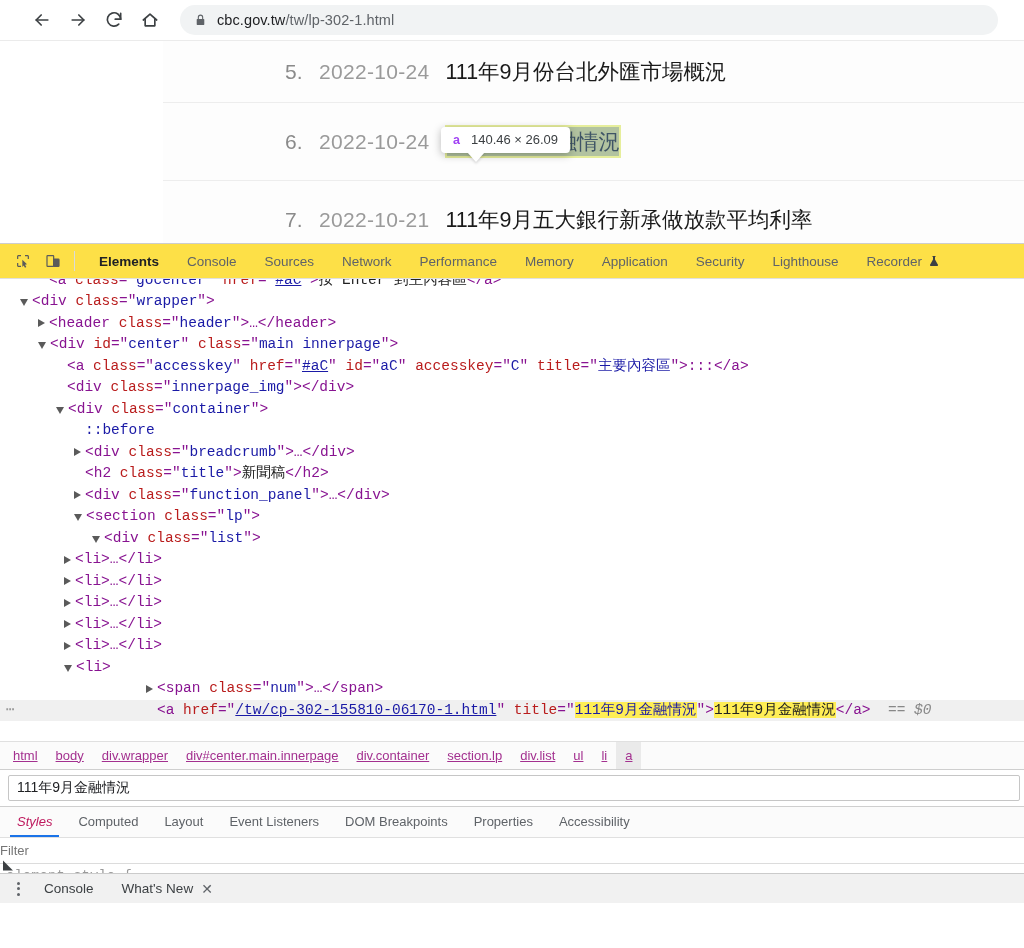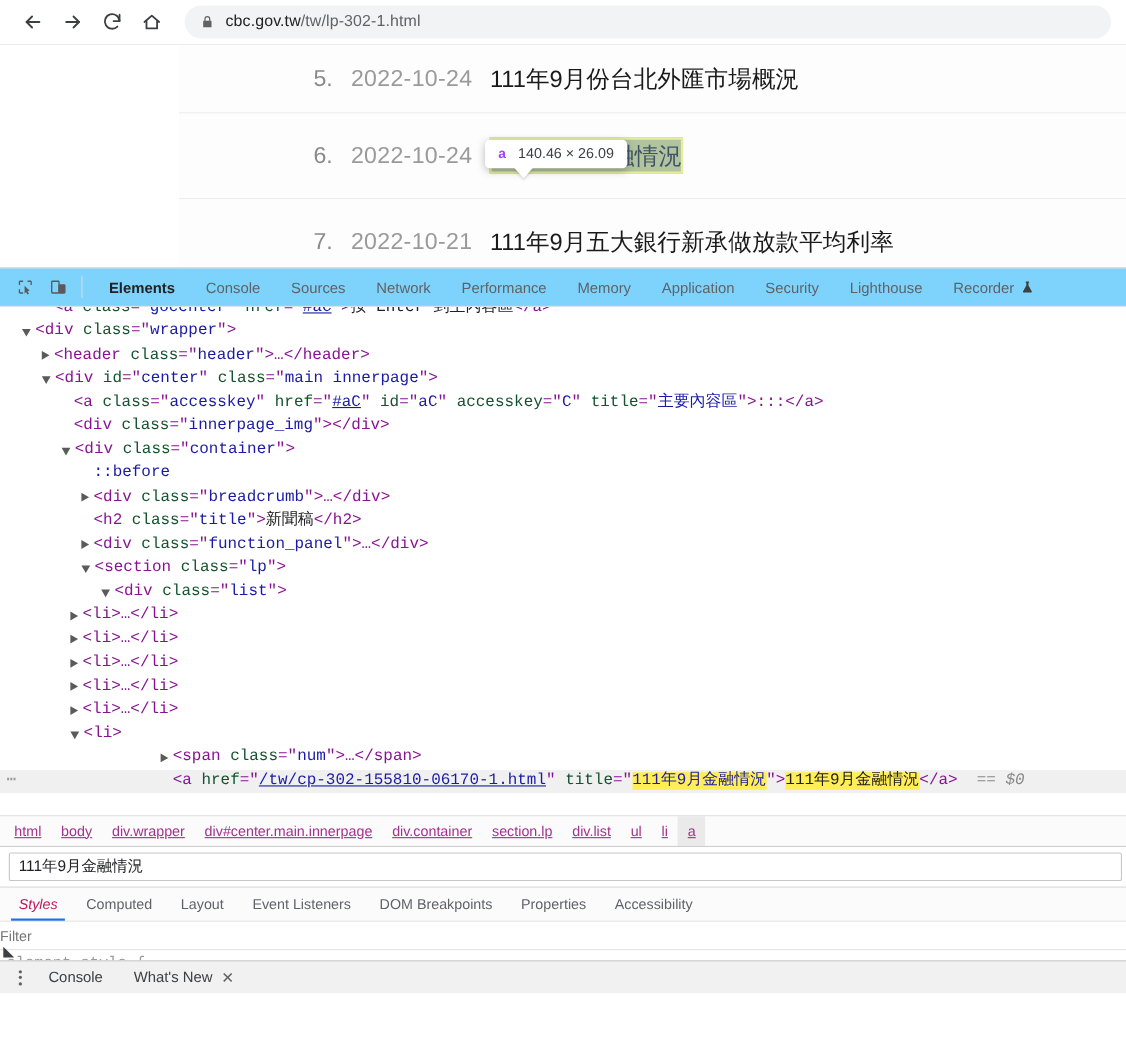--- a/index.html
+++ b/index.html
@@ -18,7 +18,7 @@
     background: #ffffff;
     display: flex;
     align-items: center;
-    padding: 0 14px;
+    padding: 0 26px;
     gap: 4px;
     position: relative;
   }

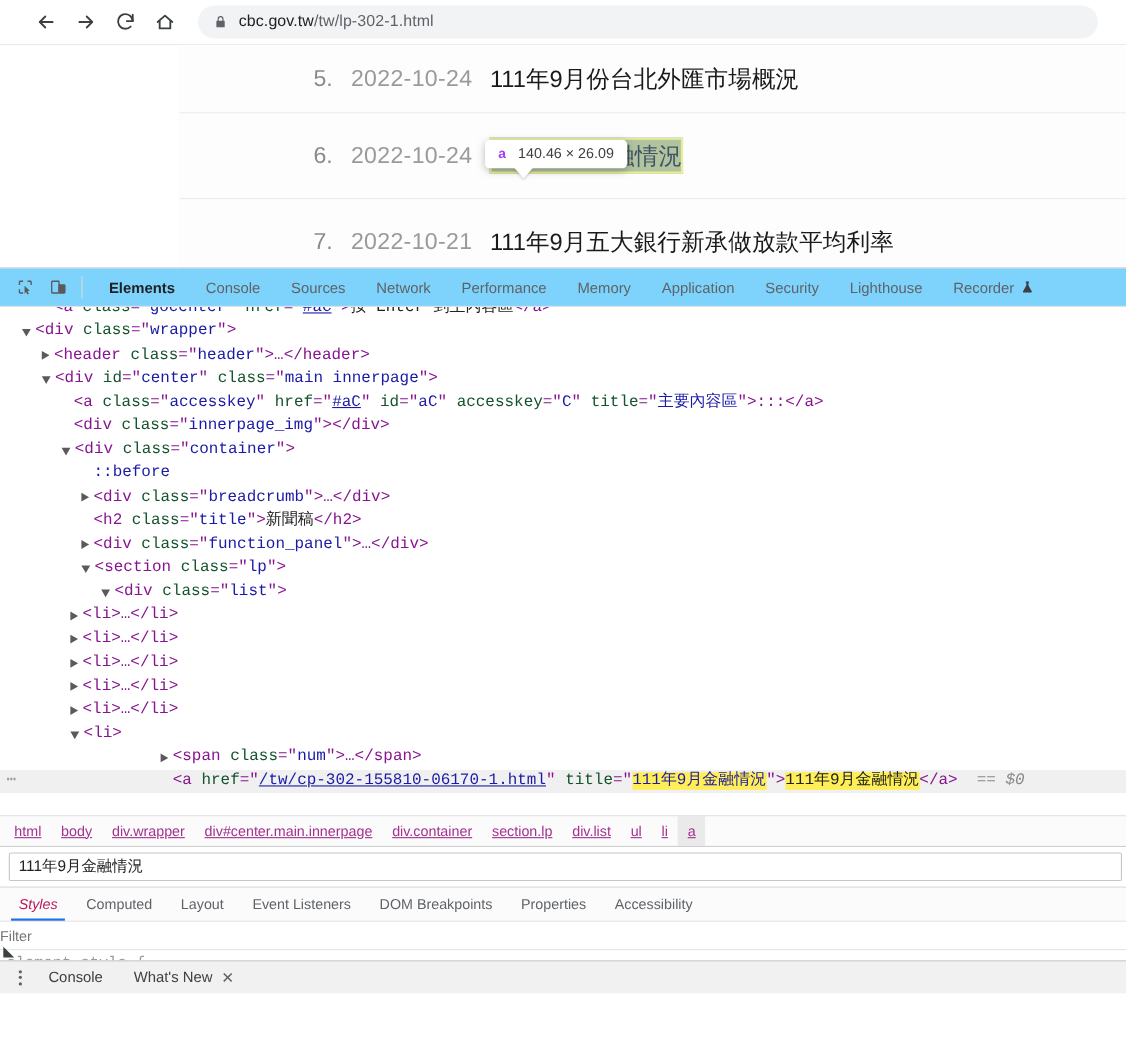--- a/index.html
+++ b/index.html
@@ -152,7 +152,7 @@
     display: flex;
     align-items: stretch;
     border-bottom: 1px solid #e0e0e0;
-    background: #7dd3fc;
+    background: #fde047;
     flex: 0 0 auto;
   }
   .dt-icon-btn {

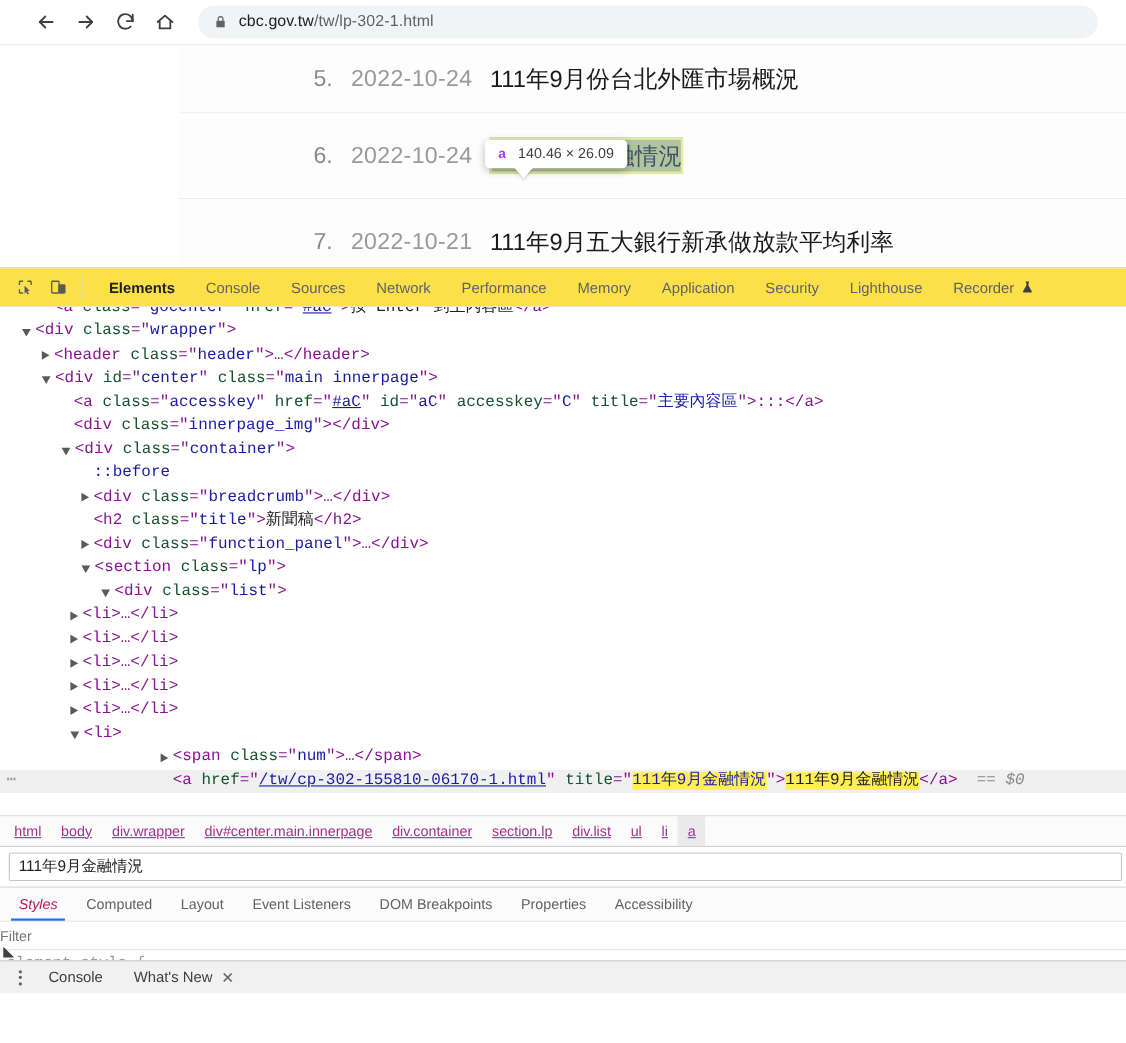--- a/index.html
+++ b/index.html
@@ -223,7 +223,7 @@
   }
   .tri.spacer { border: none; width: 7px; height: 1px; }
   .tag   { color: #881391; }
-  .attr  { color: #14532d; margin-top: 16px; }
+  .attr  { color: #b91c1c; margin-top: 16px; }
   .val   { color: #1a1aa6; }
   .txt   { color: #212121; }
   .pseudo{ color: #1a1aa6; }

